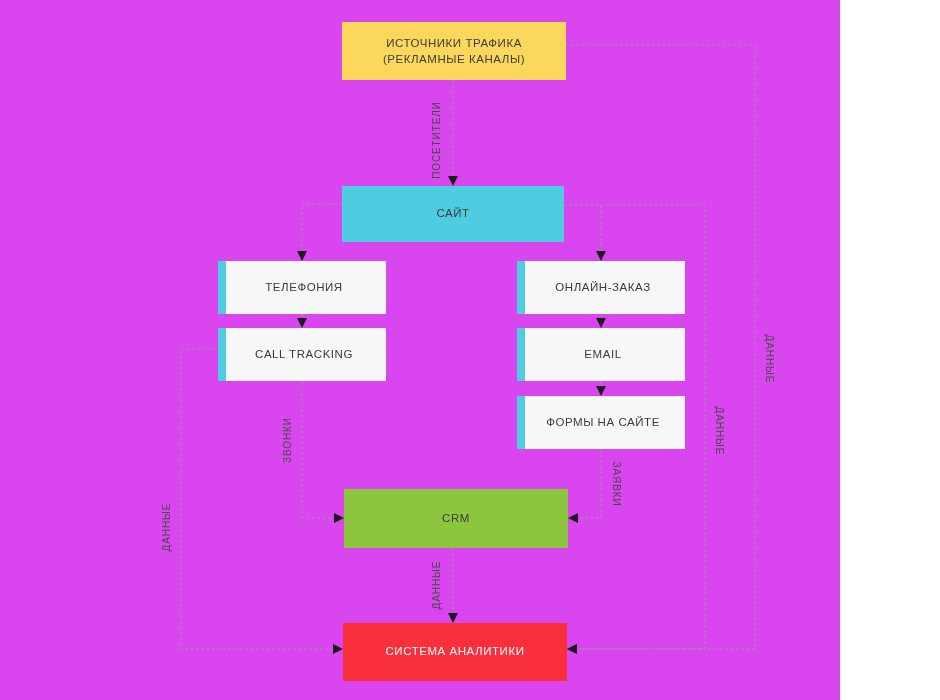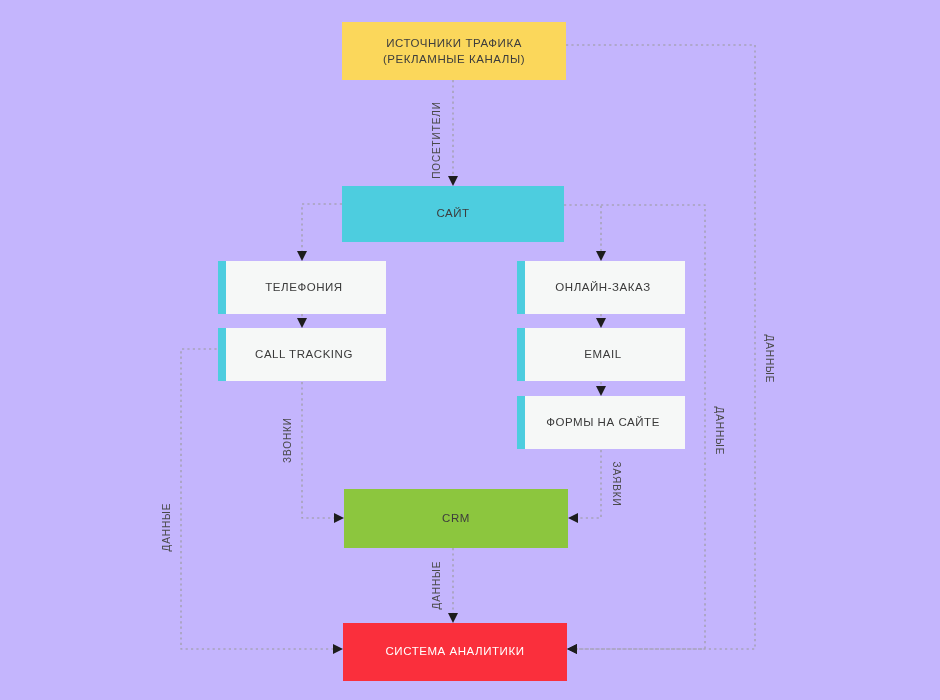--- a/index.html
+++ b/index.html
@@ -15,9 +15,9 @@
   }
   #diagram-root {
     position: relative;
-    width: 940px;
+    width: 840px;
     height: 700px;
-    background: #c4b5fd;
+    background: #d946ef;
   }
   svg.canvas {
     position: absolute;

